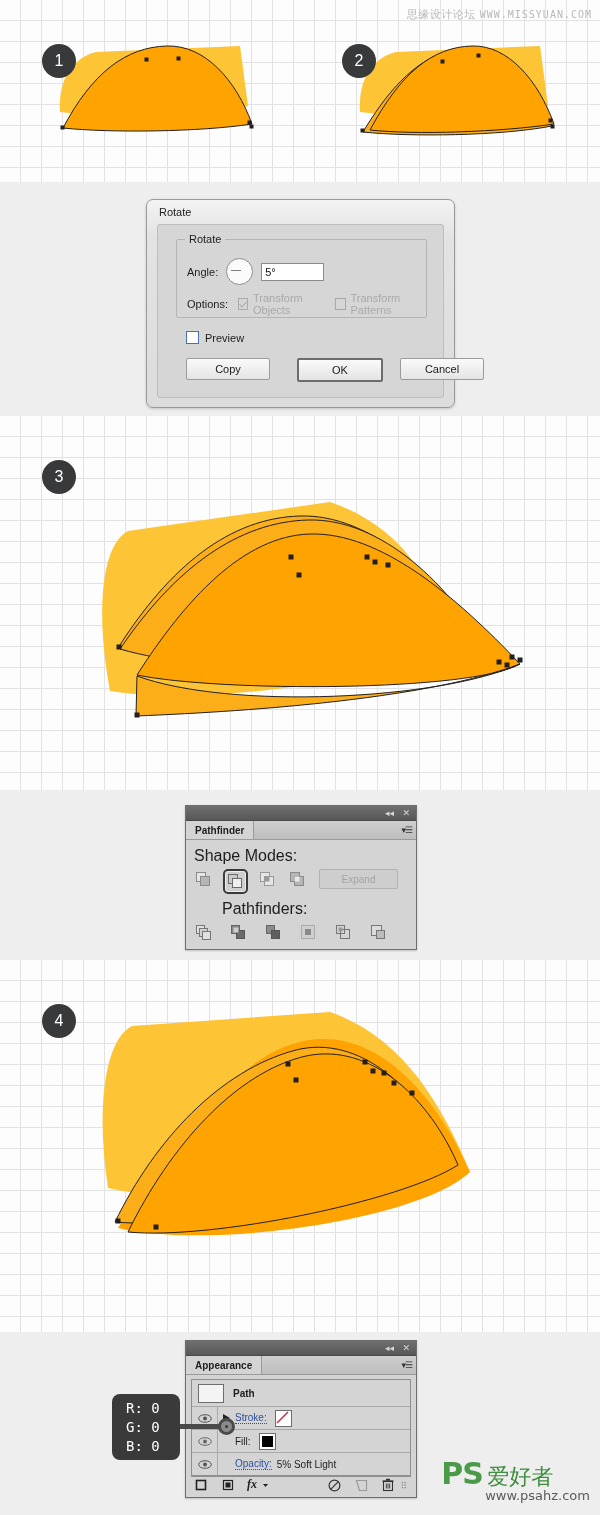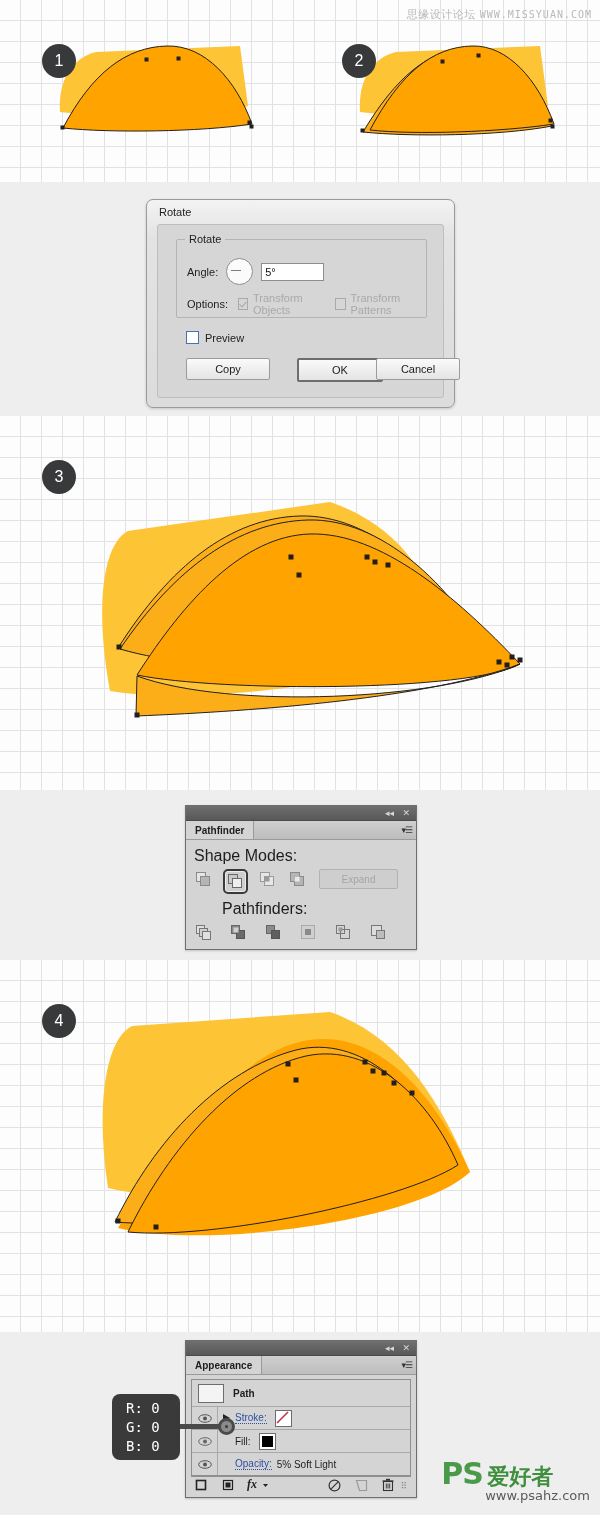--- a/index.html
+++ b/index.html
@@ -94,7 +94,7 @@
   }
   .btn.copy{left:0;width:82px;}
   .btn.ok{left:111px;width:82px;border:2px solid #6d6d6d;}
-  .btn.cancel{left:190px;width:82px;}
+  .btn.cancel{left:214px;width:82px;}
 
   
   .panel{

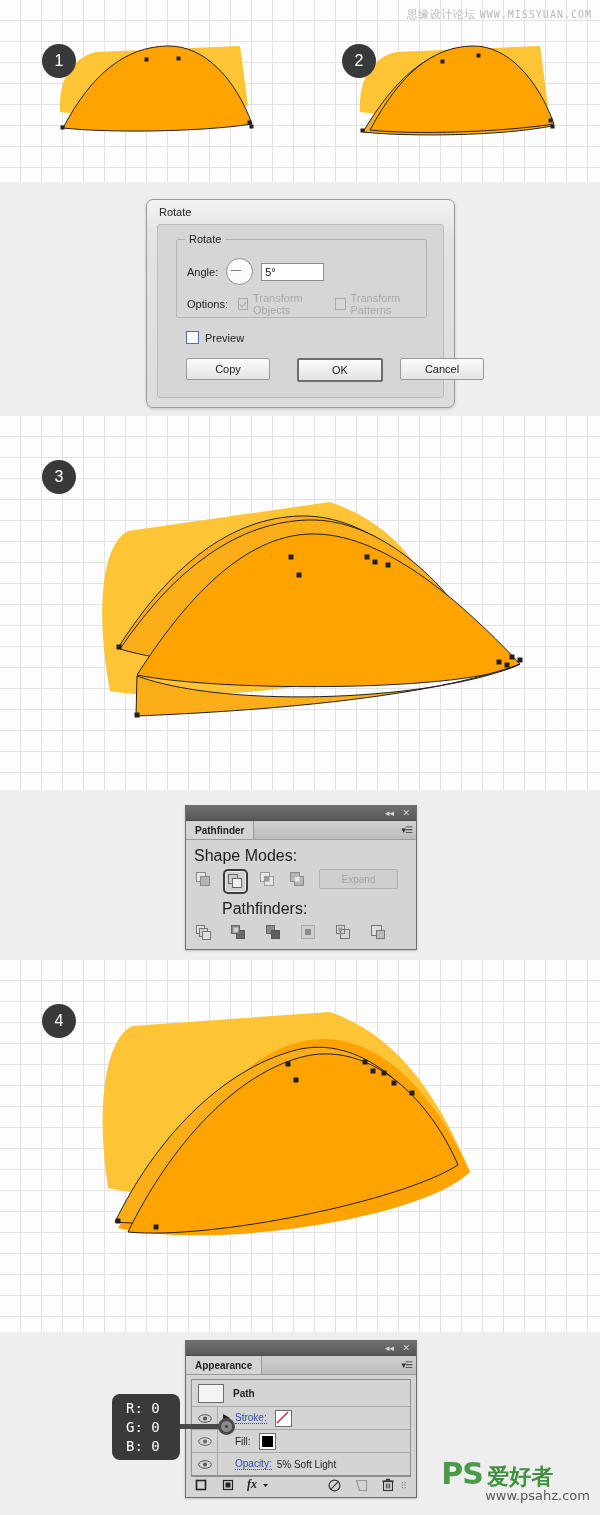--- a/index.html
+++ b/index.html
@@ -195,7 +195,7 @@
     font-family:"DejaVu Sans",sans-serif;font-size:30px;font-weight:bold;
     color:#4a9a4a;letter-spacing:-1px;line-height:28px;
   }
-  .wm-cn{font-family:"DejaVu Sans",sans-serif;font-size:22px;font-weight:bold;color:#3f8f3f;}
+  .wm-cn{font-family:"DejaVu Sans",sans-serif;font-size:22px;font-weight:normal;color:#3f8f3f;}
   .wm-url{
     font-family:"DejaVu Sans",sans-serif;font-size:13px;color:#5a5a5a;margin-top:-4px;margin-left:44px;
   }

